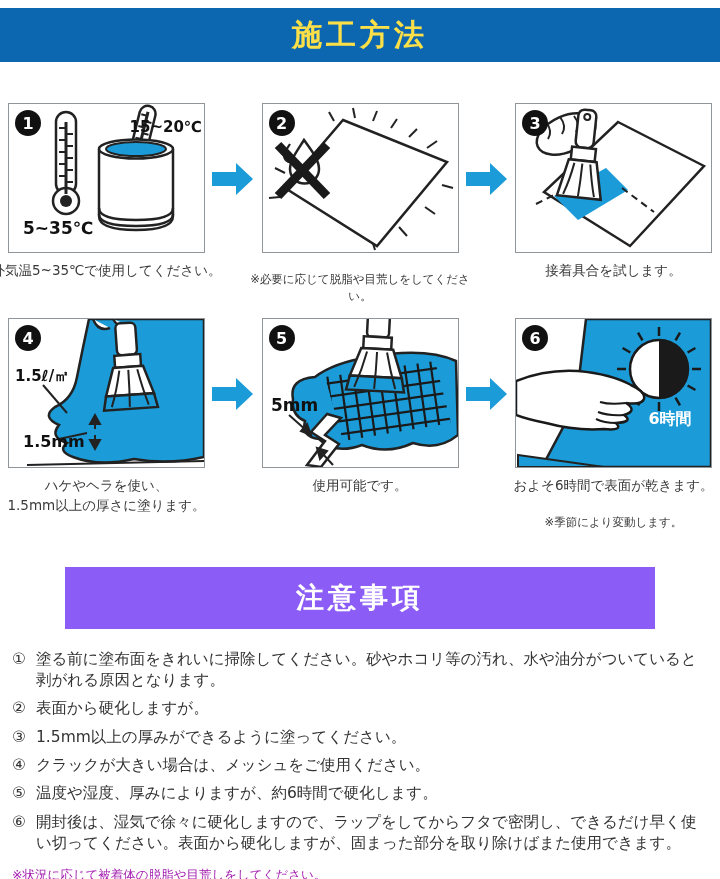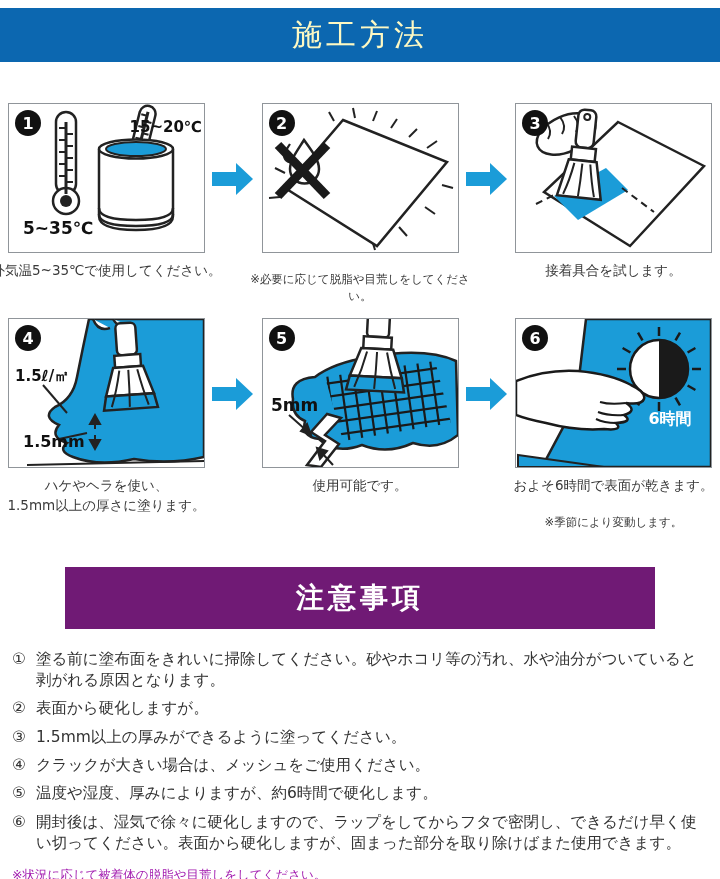--- a/index.html
+++ b/index.html
@@ -14,7 +14,7 @@
     margin-top:8px; height:54px; background:#0c67b0;
     display:flex; align-items:center; justify-content:center;
   }
-  .banner-main span { color:#fef9c3; font-size:30px; font-weight:normal; letter-spacing:4px; }
+  .banner-main span { color:#fde047; font-size:30px; font-weight:bold; letter-spacing:4px; }
   .banner-caution {
     margin:36px auto 0; width:590px; height:62px; background:#701a75;
     display:flex; align-items:center; justify-content:center;

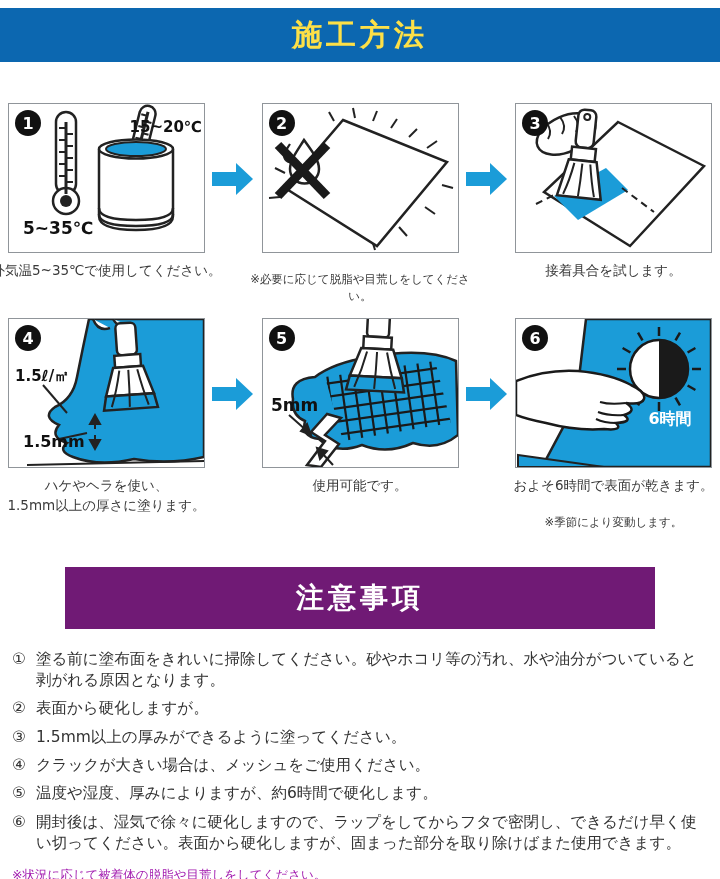--- a/index.html
+++ b/index.html
@@ -16,7 +16,7 @@
   }
   .banner-main span { color:#fde047; font-size:30px; font-weight:bold; letter-spacing:4px; }
   .banner-caution {
-    margin:36px auto 0; width:590px; height:62px; background:#701a75;
+    margin:36px auto 0; width:590px; height:62px; background:#8b5cf6;
     display:flex; align-items:center; justify-content:center;
   }
   .banner-caution span { color:#fff; font-size:28px; font-weight:bold; letter-spacing:4px; }

